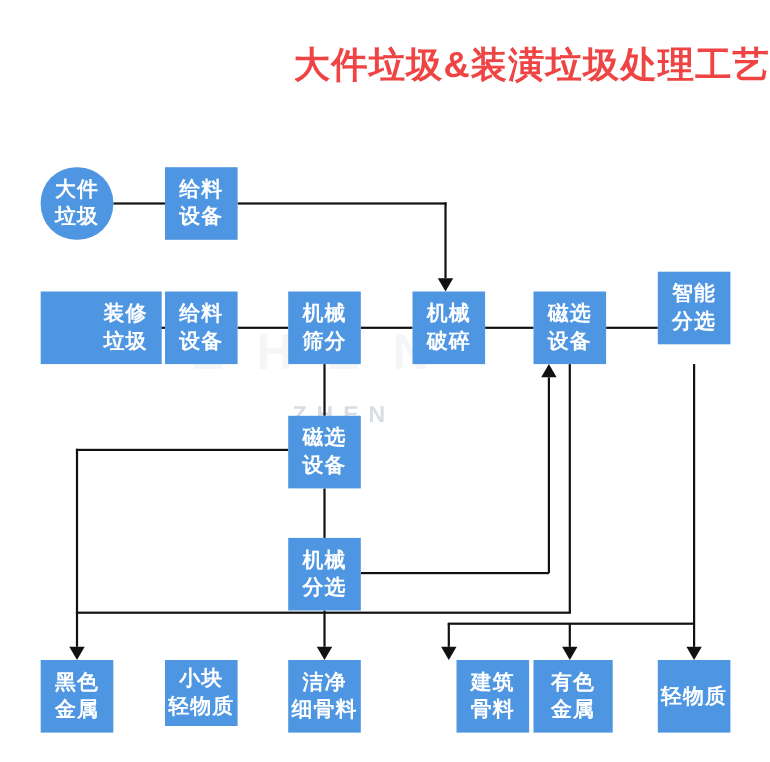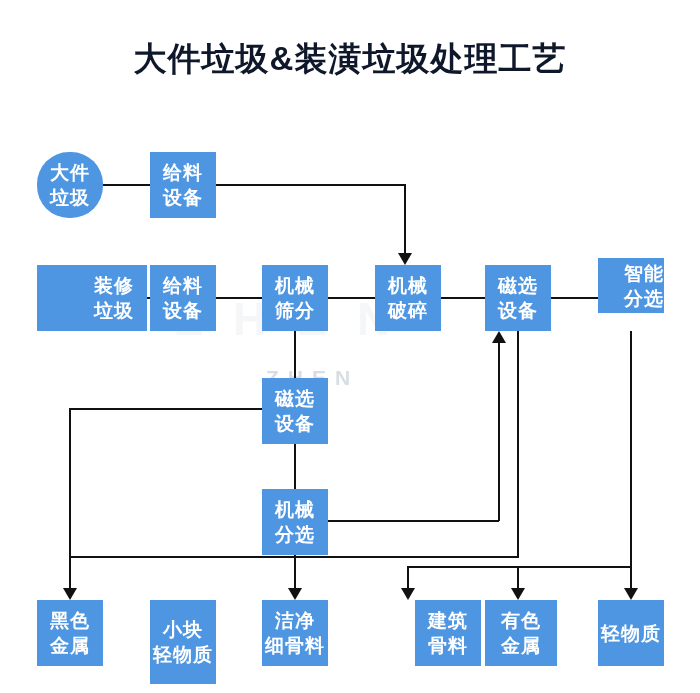--- a/index.html
+++ b/index.html
@@ -20,12 +20,12 @@
     position:absolute;
     left:0;right:0;top:40px;
     margin:0;
-    text-align:center;
+    text-align:right;
     font-size:33px;
     line-height:37px;
     font-weight:800;
     letter-spacing:1px;
-    color:#0f172a;
+    color:#ef4444;
   }
   .node{
     position:absolute;

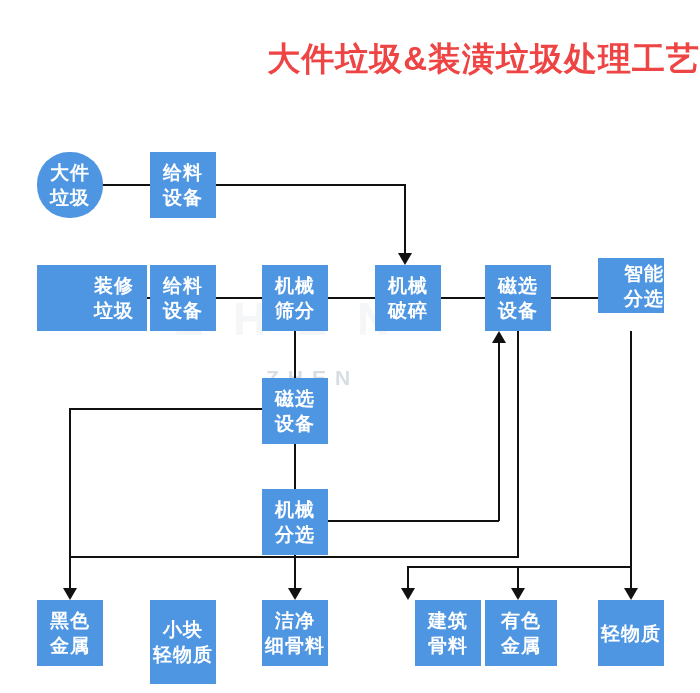--- a/index.html
+++ b/index.html
@@ -119,7 +119,7 @@
         <div class="node-line">磁选</div>
         <div class="node-line">设备</div>
       </div>
-      <div class="node" style="left: 598px; top: 258px; width: 66px; height: 55px; align-items: flex-end;">
+      <div class="node" style="left: 598px; top: 247px; width: 66px; height: 66px;">
         <div class="node-line">智能</div>
         <div class="node-line">分选</div>
       </div>

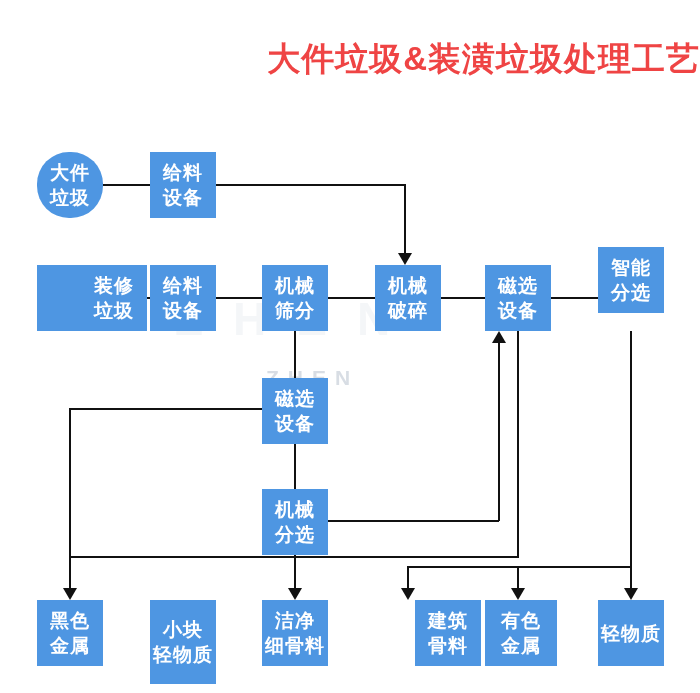--- a/index.html
+++ b/index.html
@@ -135,7 +135,7 @@
         <div class="node-line">黑色</div>
         <div class="node-line">金属</div>
       </div>
-      <div class="node" style="left: 150px; top: 600px; width: 66px; height: 84px;">
+      <div class="node" style="left: 150px; top: 600px; width: 66px; height: 60px;">
         <div class="node-line">小块</div>
         <div class="node-line">轻物质</div>
       </div>

